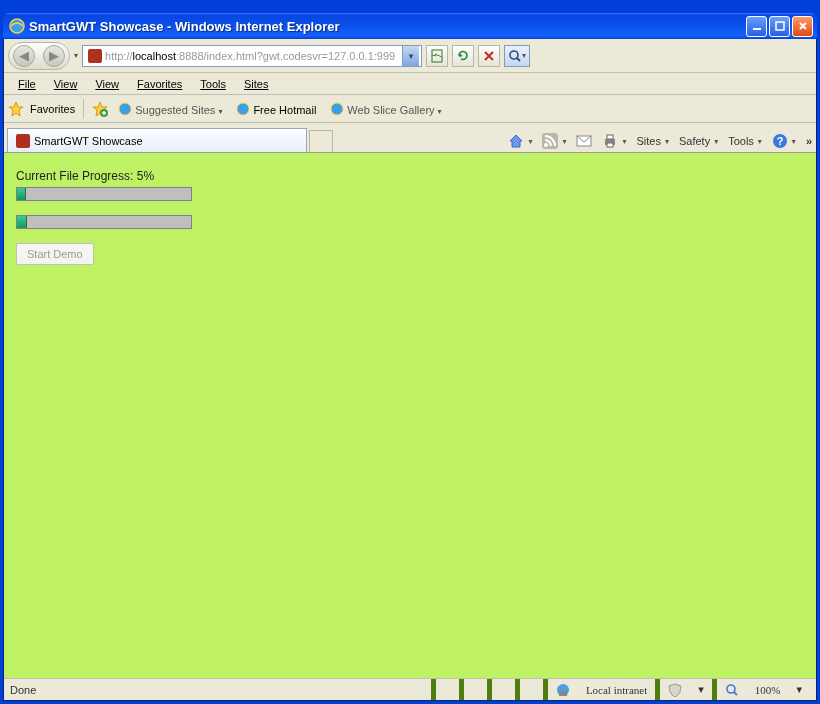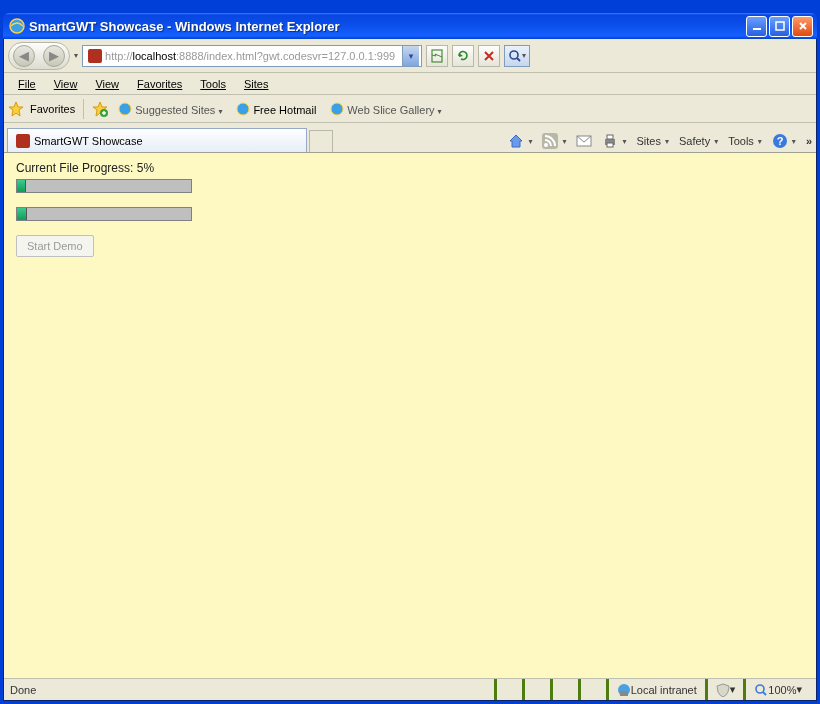--- a/index.html
+++ b/index.html
@@ -125,7 +125,7 @@
 .tabrow-toolbar .grp { display:flex;align-items:center;gap:2px; }
 .tabrow-toolbar .dd { font-size:8px;color:#555;margin-left:2px; }
 .content {
-  flex:1; background:#fef9c3; padding:8px 12px; overflow:auto;
+  flex:1; background:#bef264; padding:16px 12px; overflow:auto;
   font-family: Arial, sans-serif; font-size:12px; color:#222;
 }
 .label { margin-bottom:4px; }

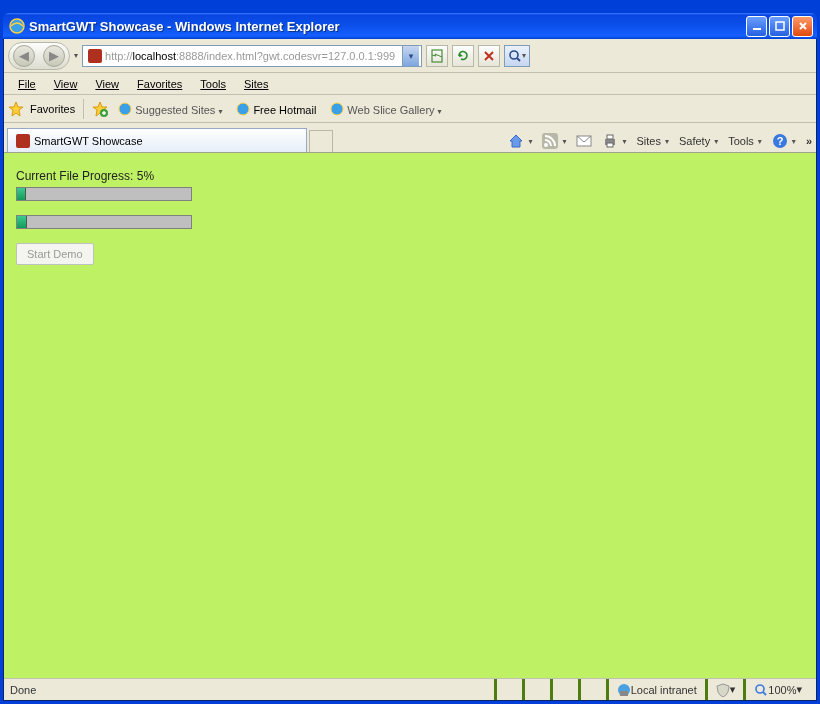--- a/index.html
+++ b/index.html
@@ -143,7 +143,7 @@
   display:flex;align-items:center;font-size:11px;color:#333;padding:0 6px;text-align:center;
 }
 .statusbar .sbspacer{flex:1;}
-.statusbar .cell{border-left:3px solid #4d7c0f;height:100%;display:flex;align-items:center;padding:0 8px;gap:0;}
+.statusbar .cell{border-left:5px solid #4d7c0f;height:100%;display:flex;align-items:center;padding:0 8px;gap:16px;font-family:Liberation Serif, serif;}
 .statusbar .cell.empty{width:28px;padding:0;}
 .caret{font-size:8px;color:#555;}
 </style>

